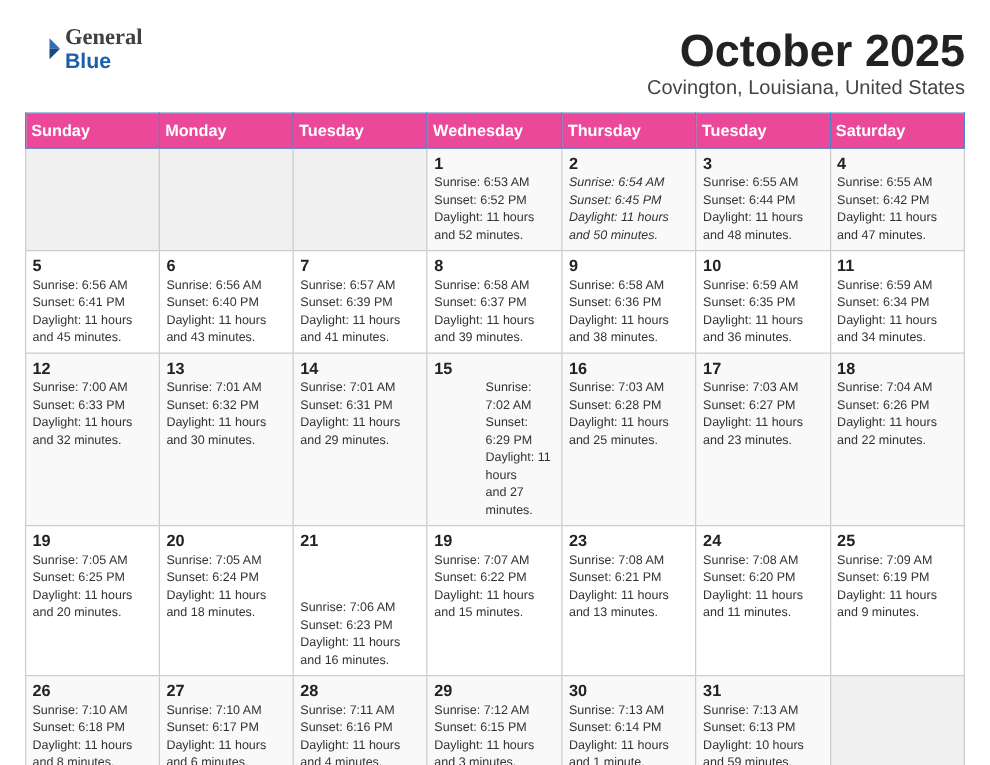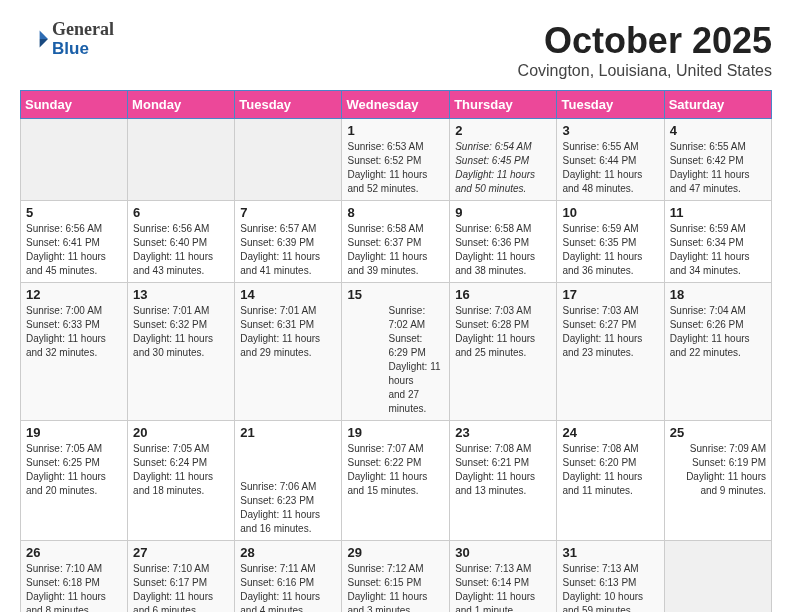--- a/index.html
+++ b/index.html
@@ -312,7 +312,7 @@
         </td>
         <td>
           <span class="day-number">25</span>
-          <div class="day-info" style="white-space: pre-line; text-align: right;">Sunrise: 7:09 AM
+          <div class="day-info" style="white-space: pre-line;">Sunrise: 7:09 AM
 Sunset: 6:19 PM
 Daylight: 11 hours
 and 9 minutes.</div>

